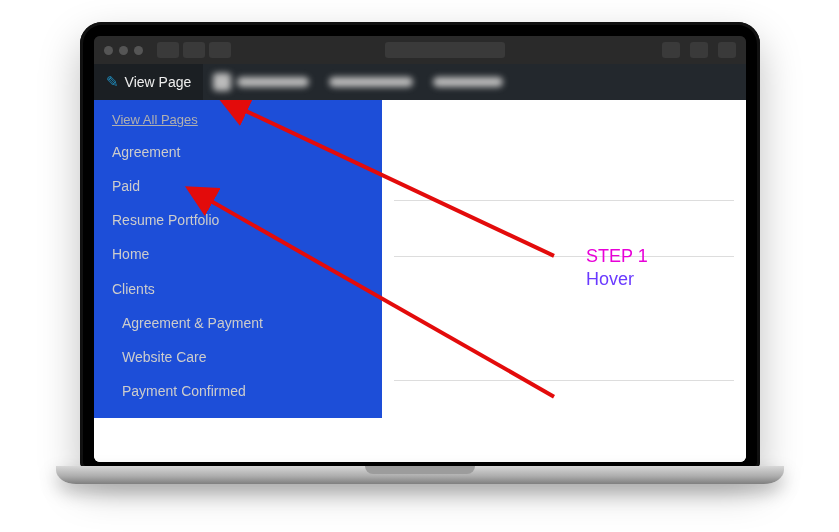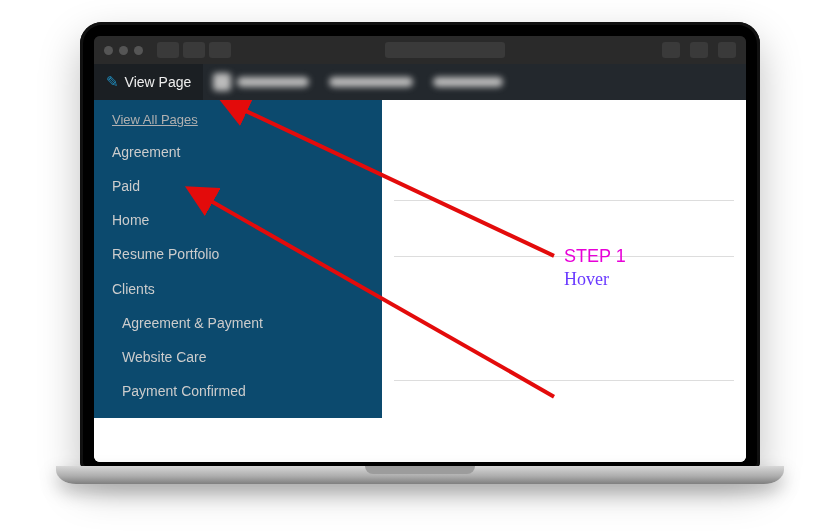--- a/index.html
+++ b/index.html
@@ -86,7 +86,7 @@
     position: absolute;
     left: 0; top: 0;
     width: 288px;
-    background: #0c4a6e;
+    background: #1d4ed8;
     color: #eee;
     font-size: 14px;
     padding: 8px 0 10px 0;

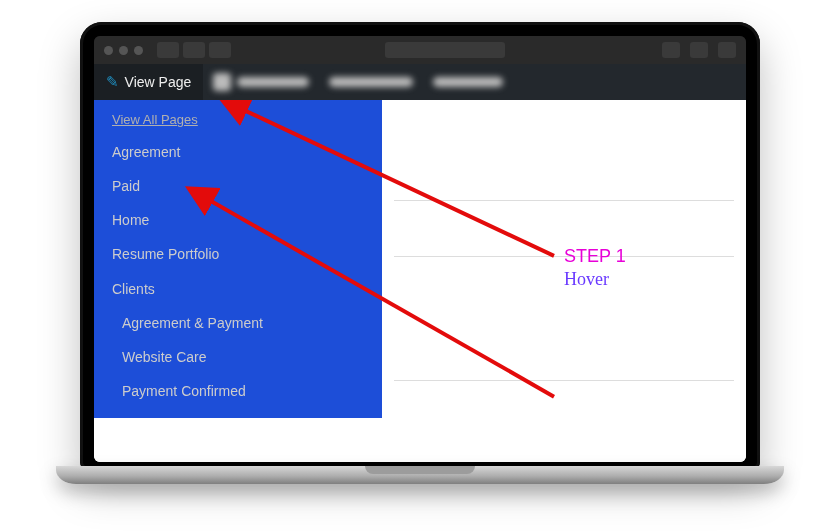--- a/index.html
+++ b/index.html
@@ -184,8 +184,8 @@
           <a class="dd-link">View All Pages</a>
           <a class="dd-item">Agreement</a>
           <a class="dd-item">Paid</a>
+          <a class="dd-item">Resume Portfolio</a>
           <a class="dd-item">Home</a>
-          <a class="dd-item">Resume Portfolio</a>
           <a class="dd-item">Clients</a>
           <a class="dd-item child">Agreement &amp; Payment</a>
           <a class="dd-item child">Website Care</a>

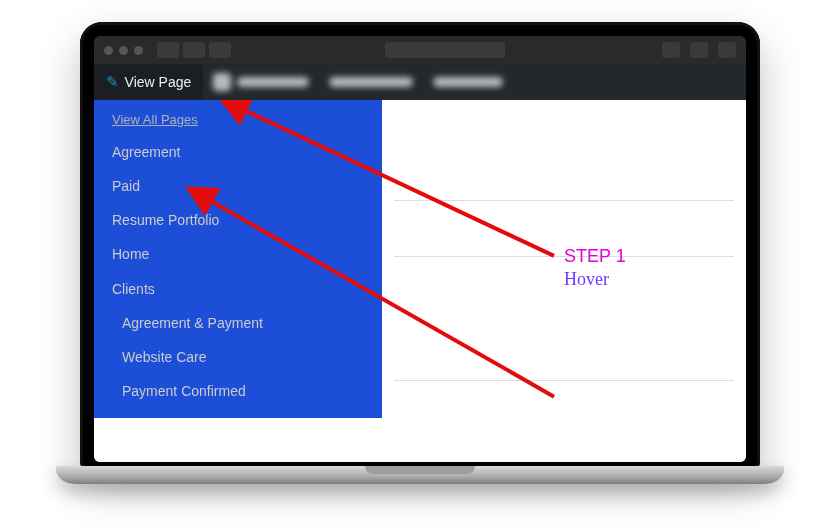--- a/index.html
+++ b/index.html
@@ -121,7 +121,7 @@
   }
   .annot .a1 { color: #e800d8; display: block; }
   .annot .a2 { color: #6a3aff; display: block; font-family: Liberation Serif, serif; }
-  .annot-step1 { left: 470px; top: 145px; }
+  .annot-step1 { left: 492px; top: 145px; }
   .annot-step2 { left: 470px; top: 278px; }
 
   svg.arrows { position: absolute; left: 0; top: 0; width: 100%; height: 100%; pointer-events: none; }

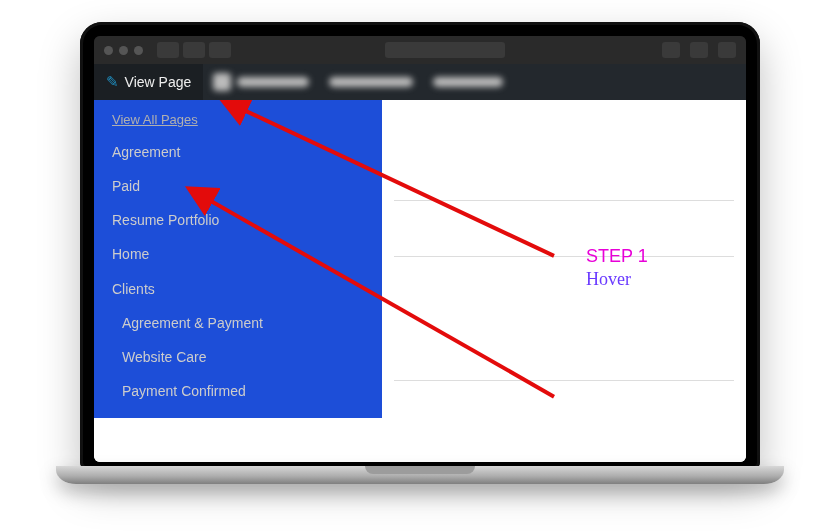--- a/index.html
+++ b/index.html
@@ -120,7 +120,7 @@
     font-family: Verdana, Geneva, sans-serif;
   }
   .annot .a1 { color: #e800d8; display: block; }
-  .annot .a2 { color: #6a3aff; display: block; font-family: Liberation Serif, serif; }
+  .annot .a2 { color: #6a3aff; display: block; }
   .annot-step1 { left: 492px; top: 145px; }
   .annot-step2 { left: 470px; top: 278px; }
 

